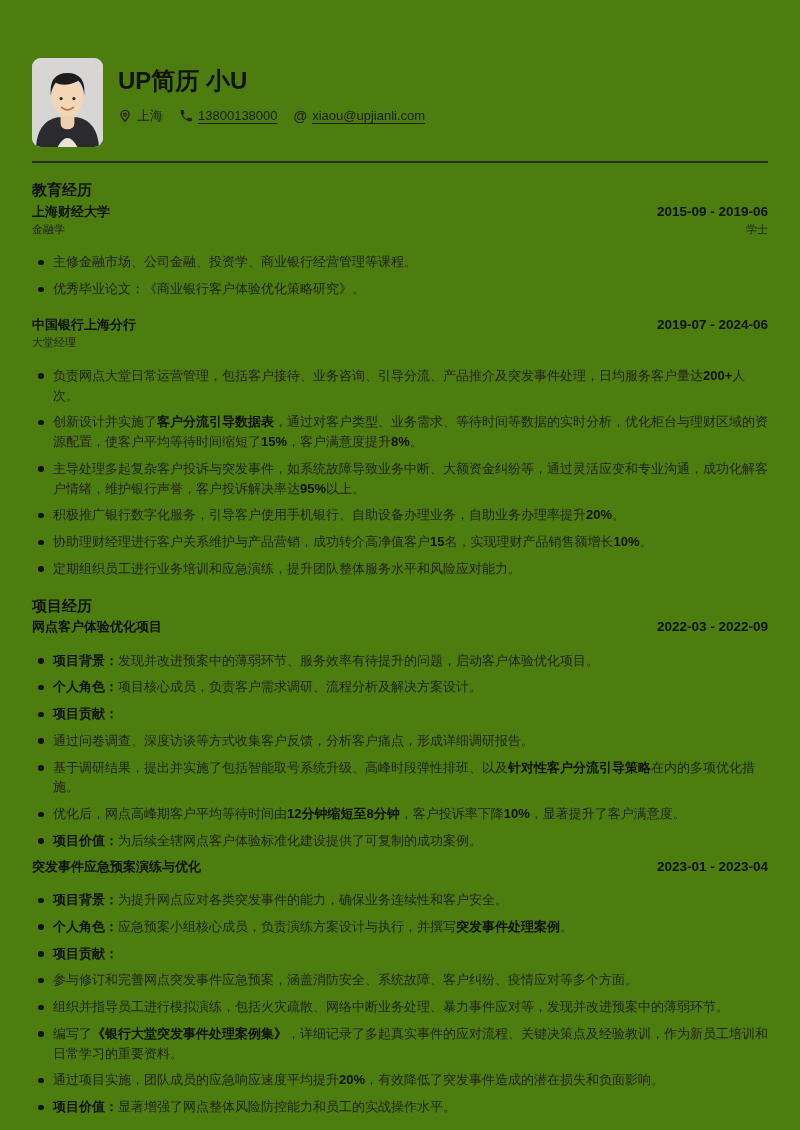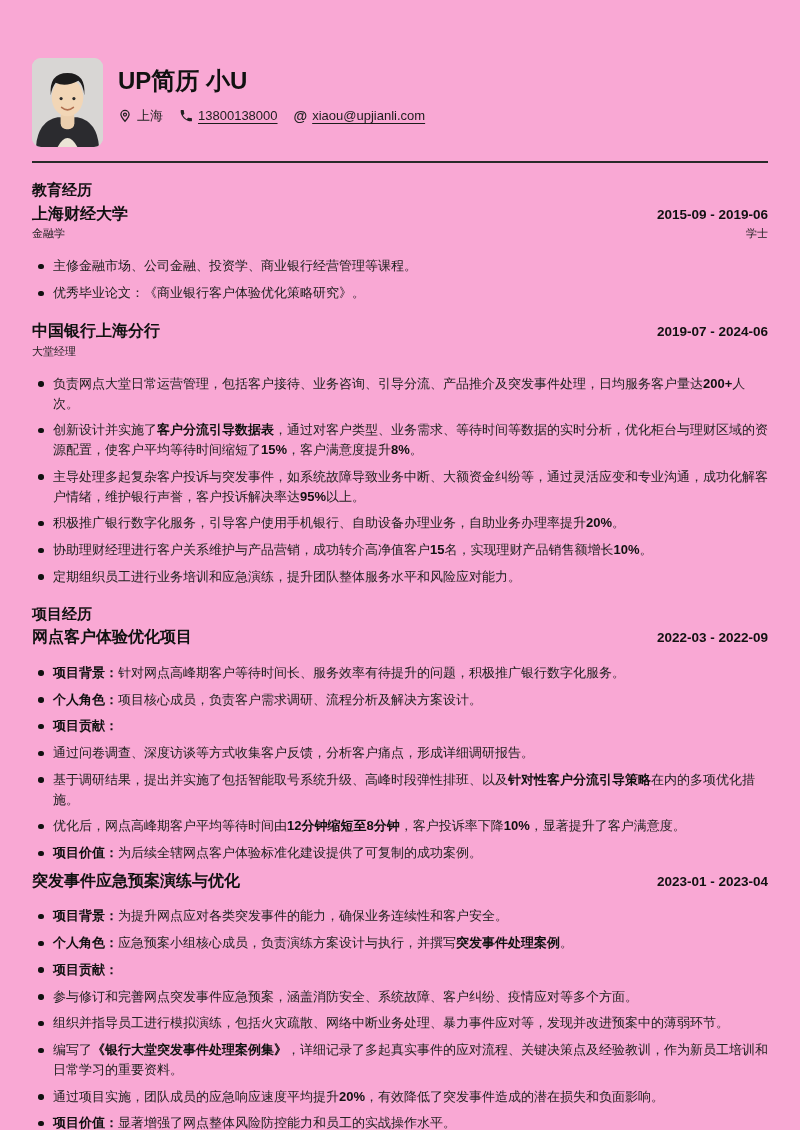--- a/index.html
+++ b/index.html
@@ -4,7 +4,7 @@
 <style>
   html,body{margin:0;padding:0;background:#ffffff;}
   .page{
-    width:800px;height:1130px;overflow:hidden;background:#f9a8d4;
+    width:800px;height:1130px;overflow:hidden;background:#4d7c0f;
     color:#1c1c1c;font-family:"Liberation Sans","DejaVu Sans",sans-serif;
     box-sizing:border-box;position:relative;
   }

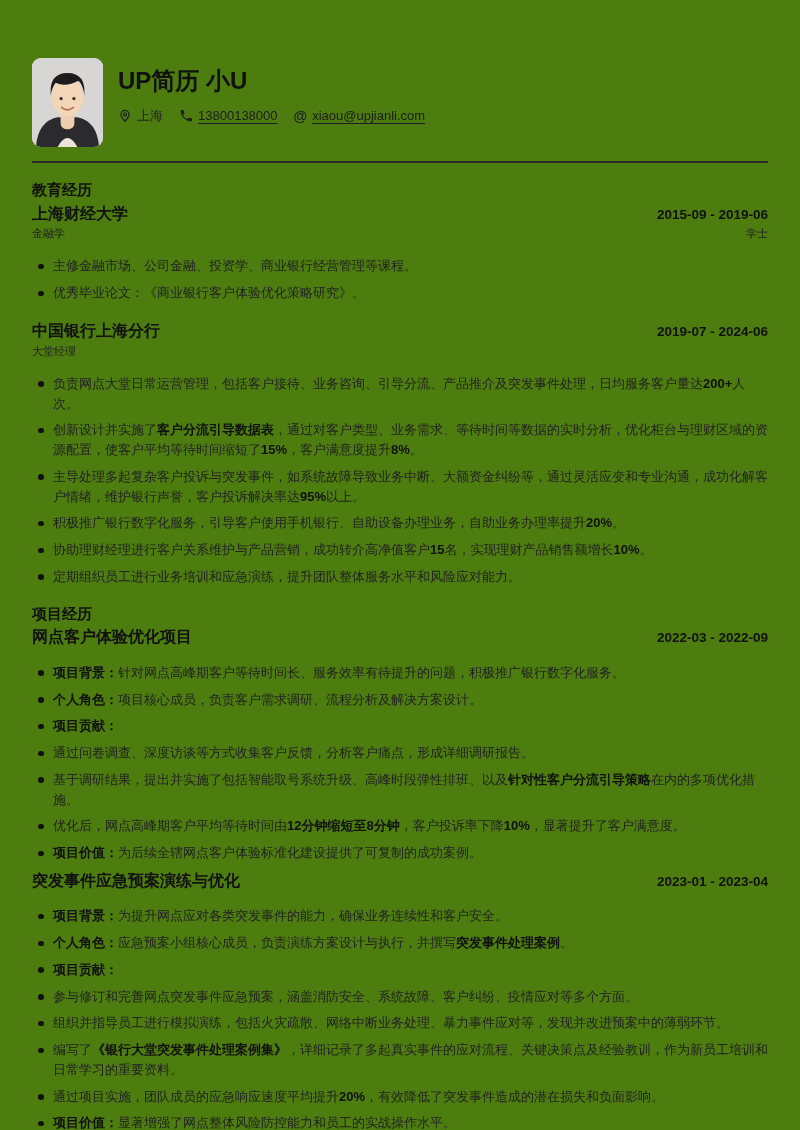--- a/index.html
+++ b/index.html
@@ -26,7 +26,7 @@
   section{padding:0 32px;margin-top:17px;}
   .sec-heading{font-size:15px;font-weight:700;color:#111;margin:0 0 3px 0;line-height:1.3;}
   .row{display:flex;justify-content:space-between;align-items:baseline;}
-  .row-title{font-size:16px;font-weight:700;color:#111;line-height:1.35;}
+  .row-title{font-size:13px;font-weight:700;color:#111;line-height:1.35;}
   .row-date{font-size:13.5px;font-weight:700;color:#111;white-space:nowrap;}
   .row.sub{margin-top:2px;}
   .row.sub div{font-size:11px;font-weight:400;color:#222;line-height:1.4;}

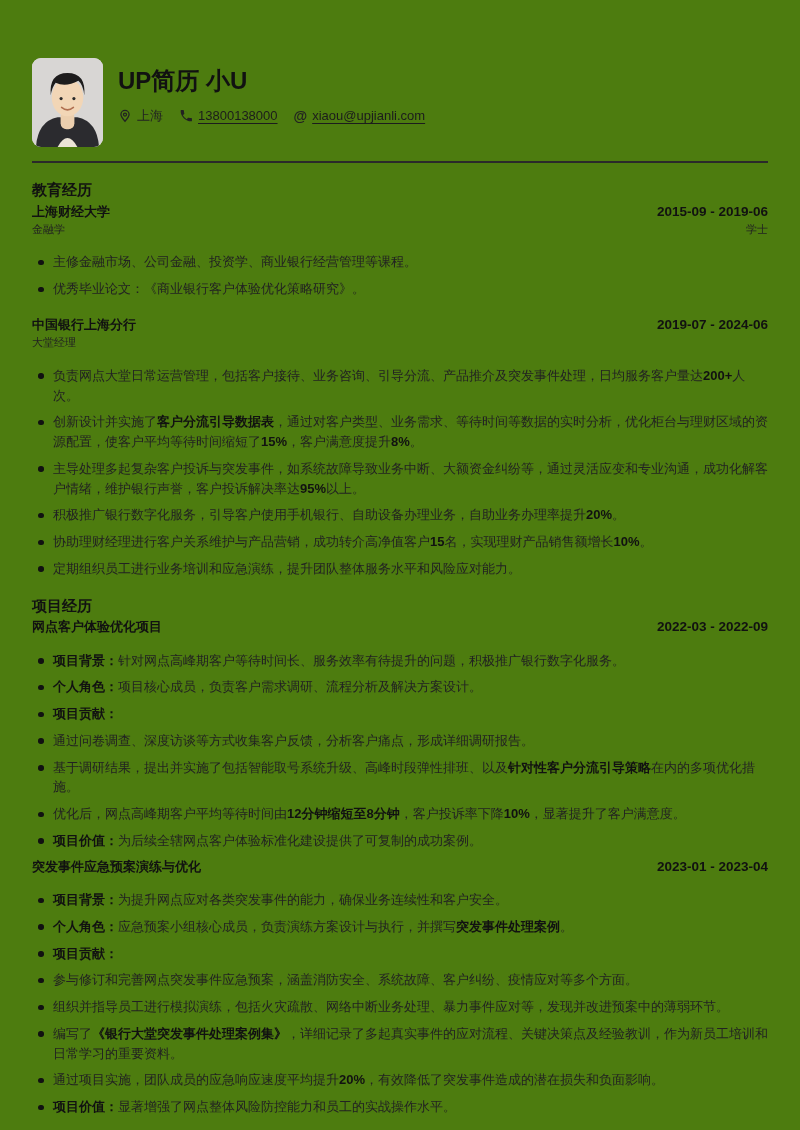--- a/index.html
+++ b/index.html
@@ -131,7 +131,7 @@
       <div class="row-date">2022-03 - 2022-09</div>
     </div>
     <ul class="bullets">
-        <li><b>项目背景：</b><span>针对网点高峰期客户等待时间长、服务效率有待提升的问题，积极推广银行数字化服务。</span></li>
+        <li><b>项目背景：</b><span>发现并改进预案中的薄弱环节、服务效率有待提升的问题，启动客户体验优化项目。</span></li>
         <li><b>个人角色：</b><span>项目核心成员，负责客户需求调研、流程分析及解决方案设计。</span></li>
         <li><b>项目贡献：</b></li>
         <li><span>通过问卷调查、深度访谈等方式收集客户反馈，分析客户痛点，形成详细调研报告。</span></li>

